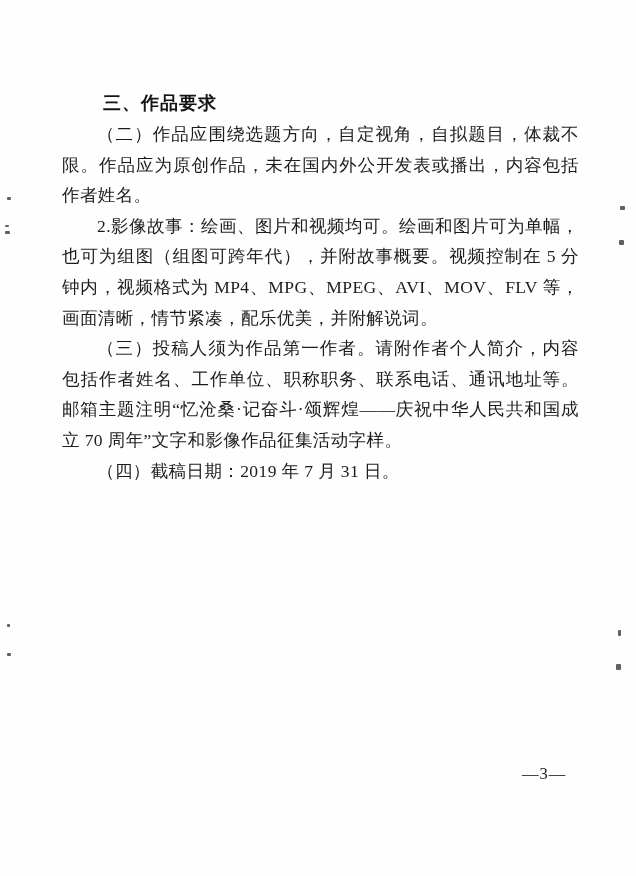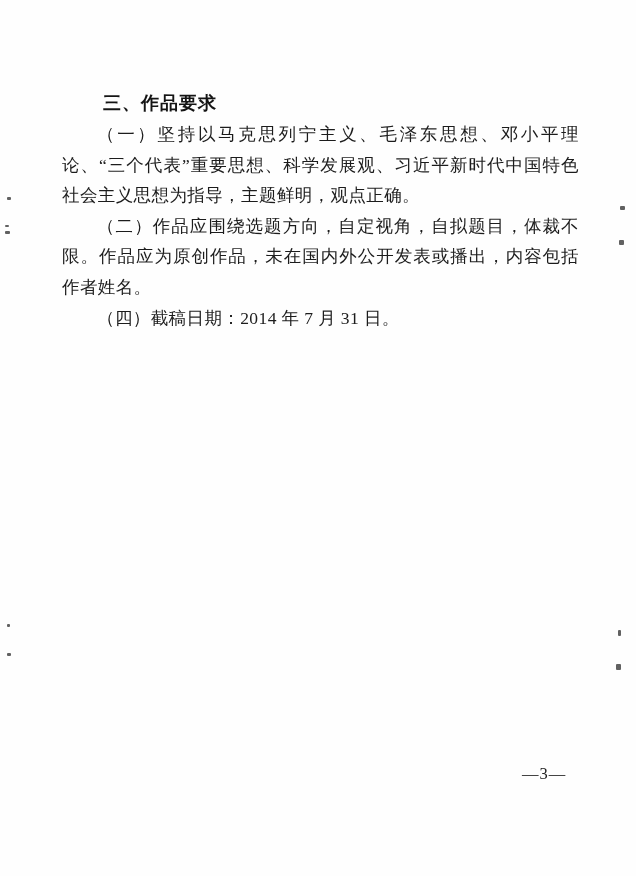--- a/index.html
+++ b/index.html
@@ -61,7 +61,6 @@
 
   <div class="text-block">
     <h3 class="heading">三、作品要求</h3>
-    <p class="para">（一）坚持以马克思列宁主义、毛泽东思想、邓小平理论、“三个代表”重要思想、科学发展观、习近平新时代中国特色社会主义思想为指导，主题鲜明，观点正确。</p>
     <p class="para">（二）作品应围绕选题方向，自定视角，自拟题目，体裁不限。作品应为原创作品，未在国内外公开发表或播出，内容包括作者姓名。</p>
     <p class="para">（四）截稿日期：2014 年 7 月 31 日。</p>
   </div>

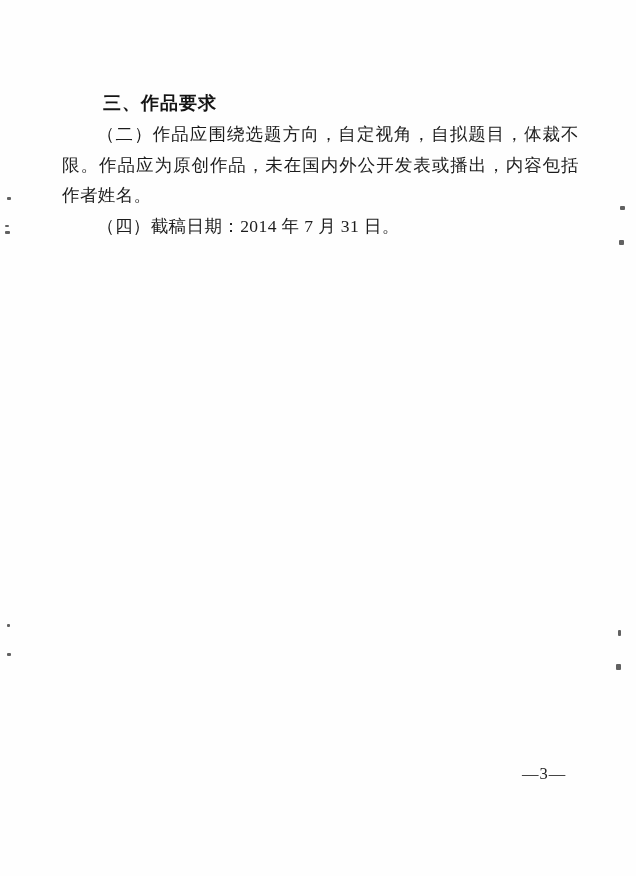--- a/index.html
+++ b/index.html
@@ -62,6 +62,7 @@
   <div class="text-block">
     <h3 class="heading">三、作品要求</h3>
     <p class="para">（二）作品应围绕选题方向，自定视角，自拟题目，体裁不限。作品应为原创作品，未在国内外公开发表或播出，内容包括作者姓名。</p>
+    <p class="para">2.影像故事：绘画、图片和视频均可。绘画和图片可为单幅，也可为组图（组图可跨年代），并附故事概要。视频控制在 5 分钟内，视频格式为 MP4、MPG、MPEG、AVI、MOV、FLV 等，画面清晰，情节紧凑，配乐优美，并附解说词。</p>
     <p class="para">（四）截稿日期：2014 年 7 月 31 日。</p>
   </div>
 

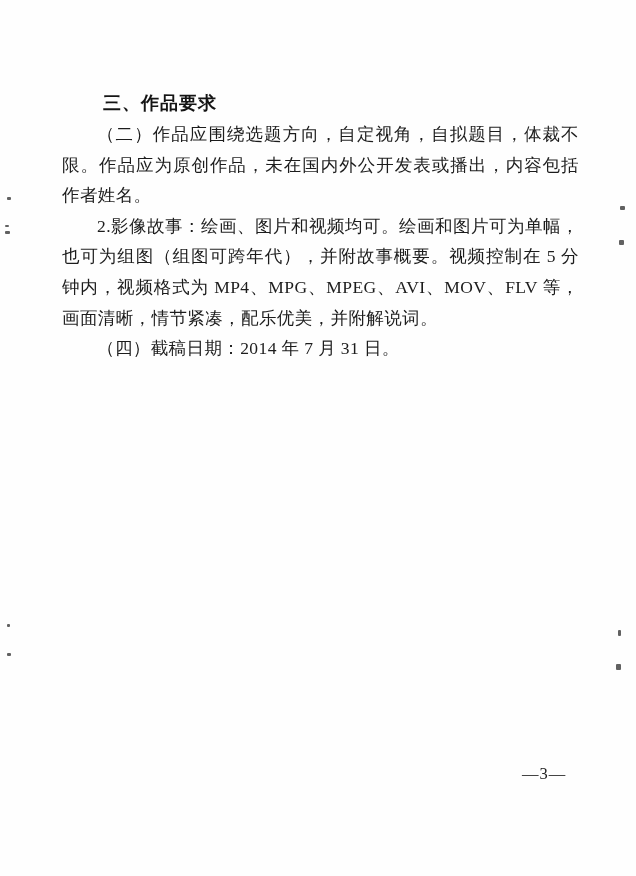--- a/index.html
+++ b/index.html
@@ -63,6 +63,7 @@
     <h3 class="heading">三、作品要求</h3>
     <p class="para">（二）作品应围绕选题方向，自定视角，自拟题目，体裁不限。作品应为原创作品，未在国内外公开发表或播出，内容包括作者姓名。</p>
     <p class="para">2.影像故事：绘画、图片和视频均可。绘画和图片可为单幅，也可为组图（组图可跨年代），并附故事概要。视频控制在 5 分钟内，视频格式为 MP4、MPG、MPEG、AVI、MOV、FLV 等，画面清晰，情节紧凑，配乐优美，并附解说词。</p>
+    <p class="para">（三）投稿人须为作品第一作者。请附作者个人简介，内容包括作者姓名、工作单位、职称职务、联系电话、通讯地址等。邮箱主题注明“忆沧桑·记奋斗·颂辉煌——庆祝中华人民共和国成立 70 周年”文字和影像作品征集活动字样。</p>
     <p class="para">（四）截稿日期：2014 年 7 月 31 日。</p>
   </div>
 

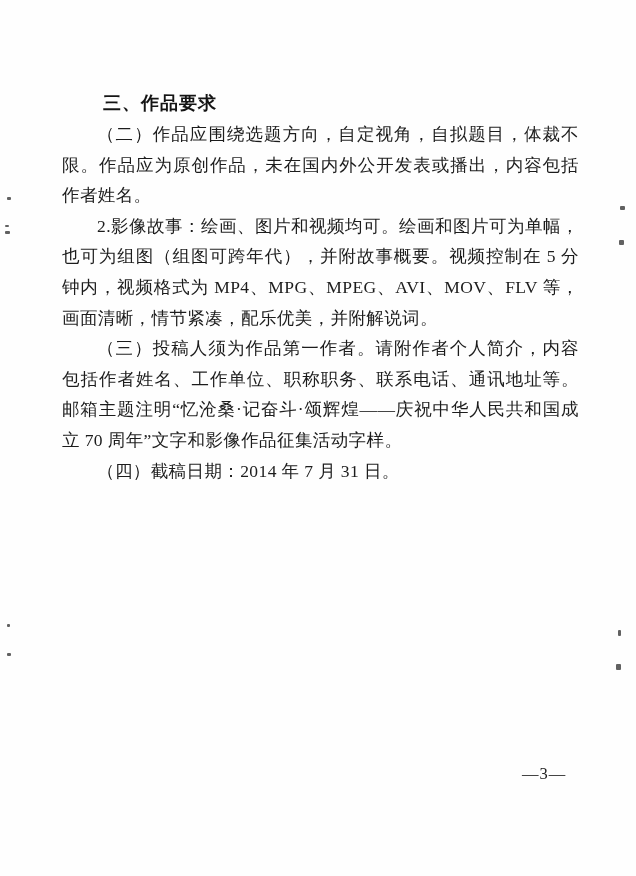--- a/index.html
+++ b/index.html
@@ -64,7 +64,7 @@
     <p class="para">（二）作品应围绕选题方向，自定视角，自拟题目，体裁不限。作品应为原创作品，未在国内外公开发表或播出，内容包括作者姓名。</p>
     <p class="para">2.影像故事：绘画、图片和视频均可。绘画和图片可为单幅，也可为组图（组图可跨年代），并附故事概要。视频控制在 5 分钟内，视频格式为 MP4、MPG、MPEG、AVI、MOV、FLV 等，画面清晰，情节紧凑，配乐优美，并附解说词。</p>
     <p class="para">（三）投稿人须为作品第一作者。请附作者个人简介，内容包括作者姓名、工作单位、职称职务、联系电话、通讯地址等。邮箱主题注明“忆沧桑·记奋斗·颂辉煌——庆祝中华人民共和国成立 70 周年”文字和影像作品征集活动字样。</p>
-    <p class="para">（四）截稿日期：2014 年 7 月 31 日。</p>
+    <p class="para">（四）截稿日期：2019 年 7 月 31 日。</p>
   </div>
 
   <div class="pagenum">—3—</div>

